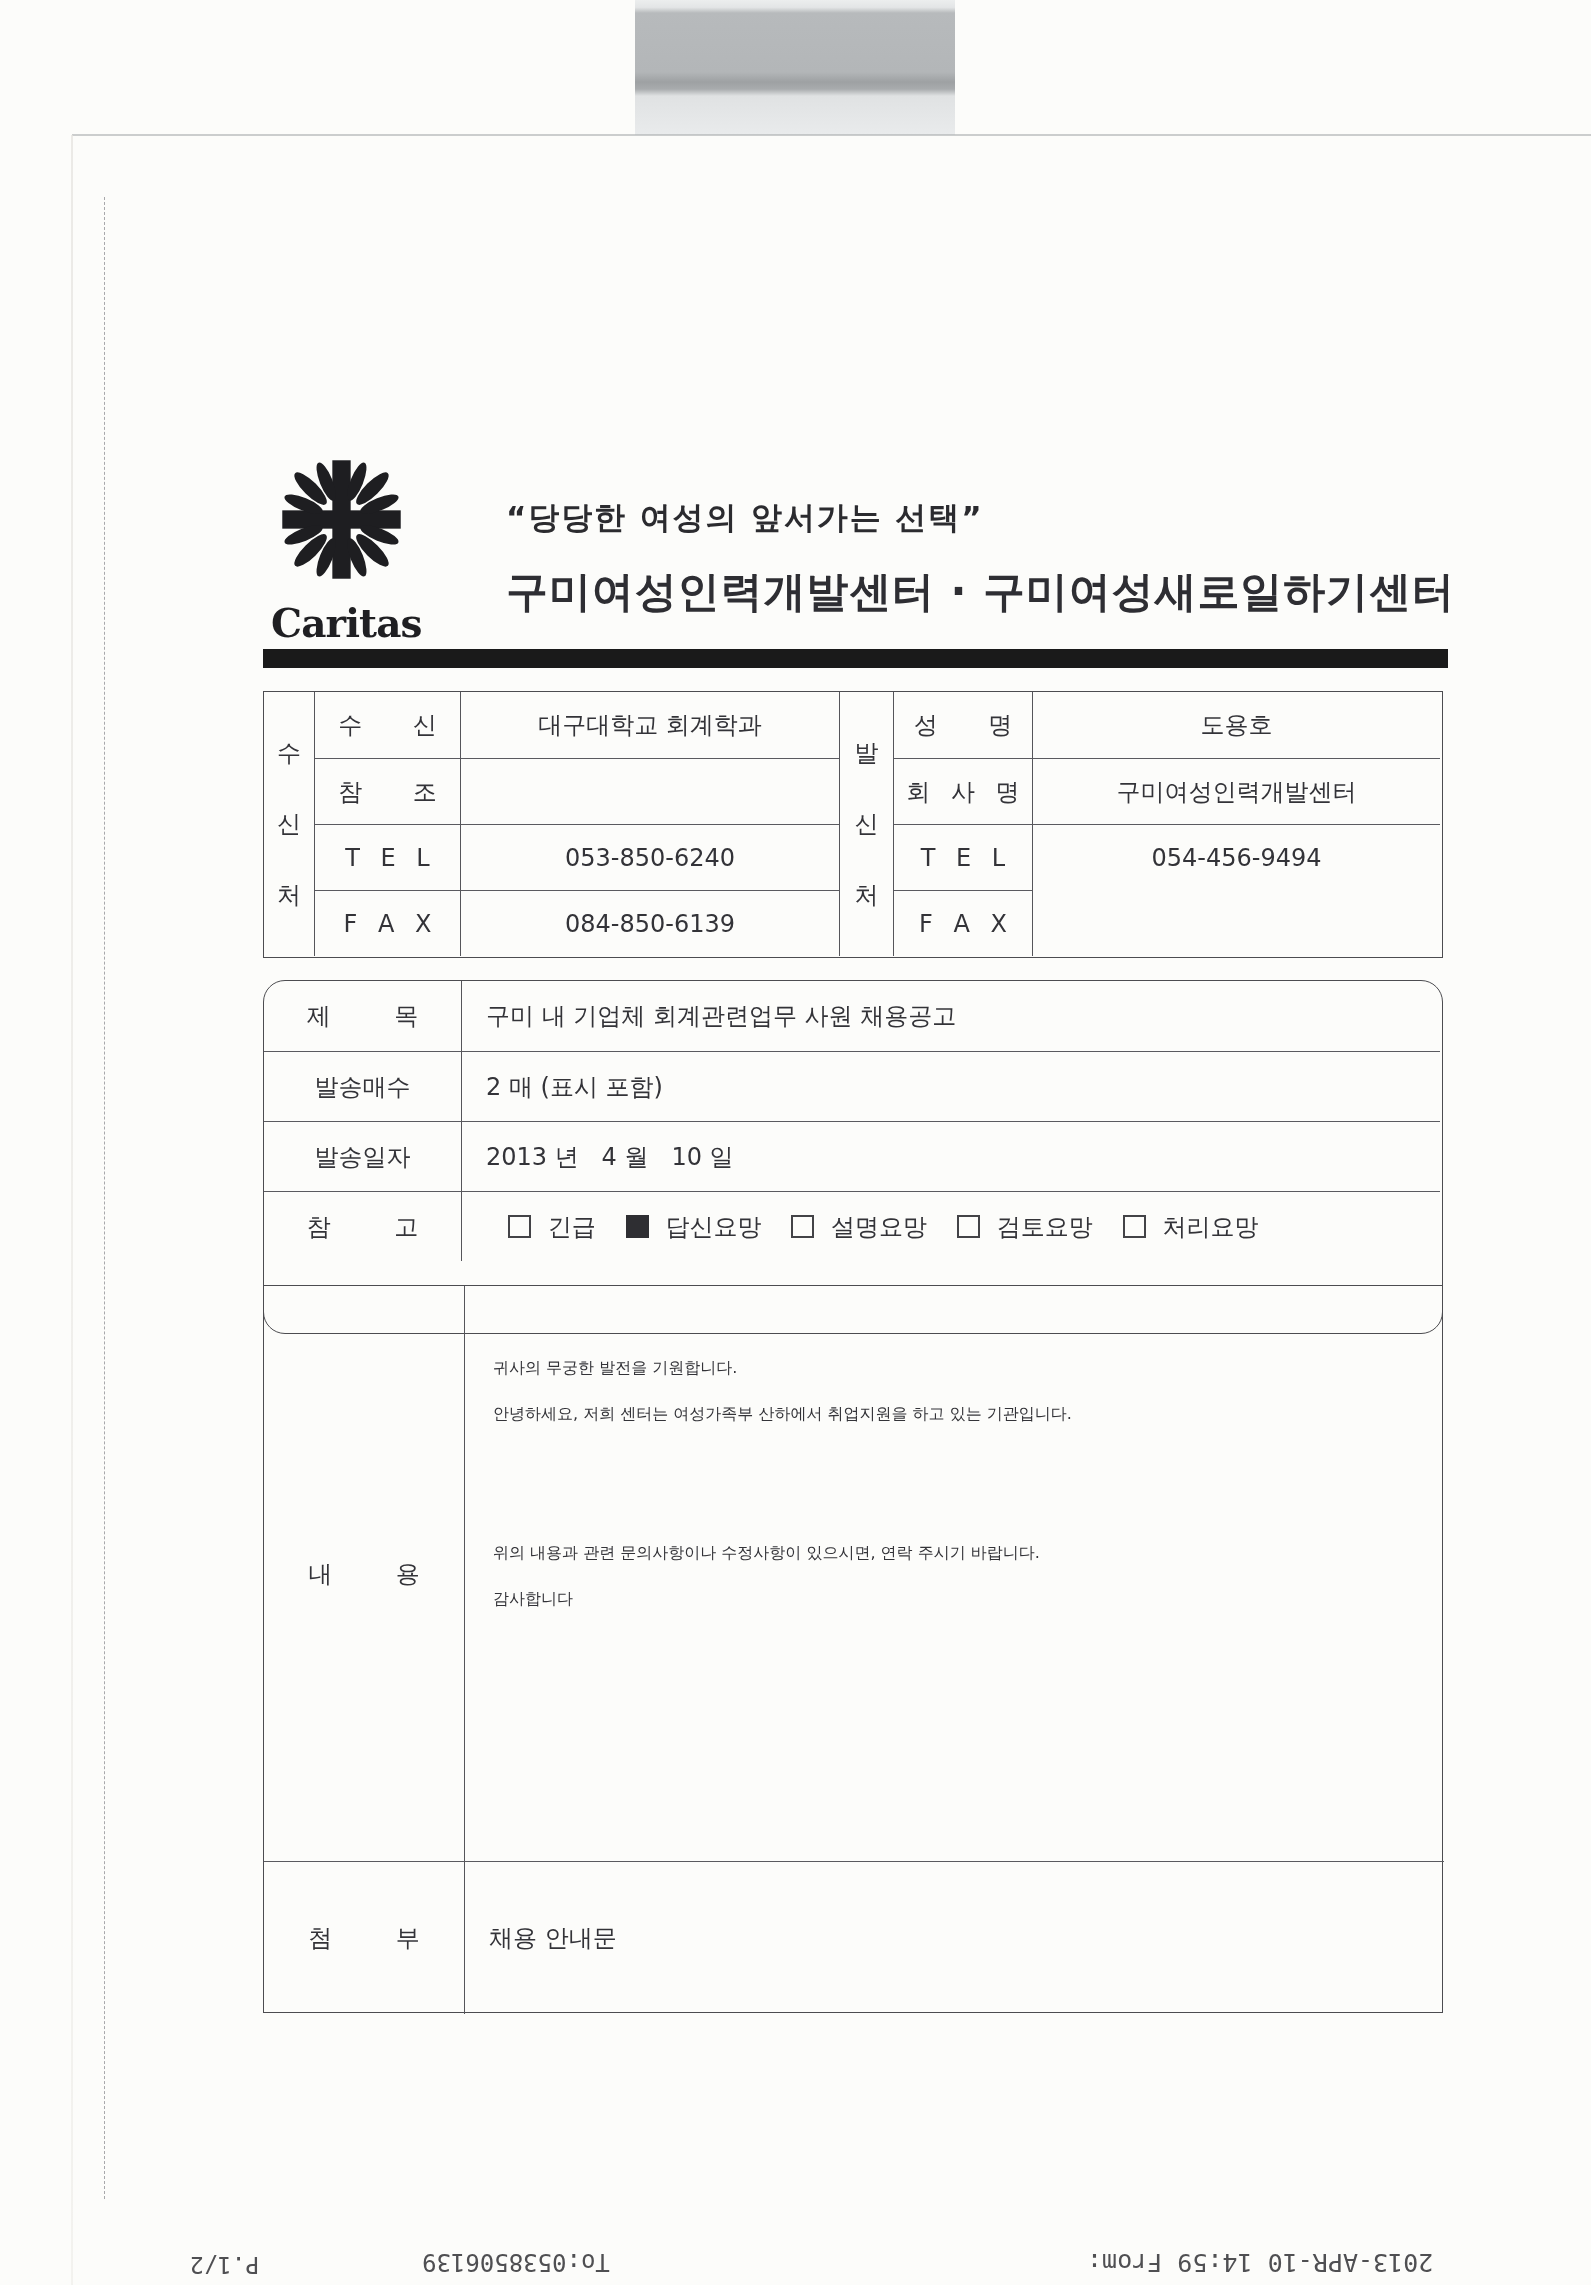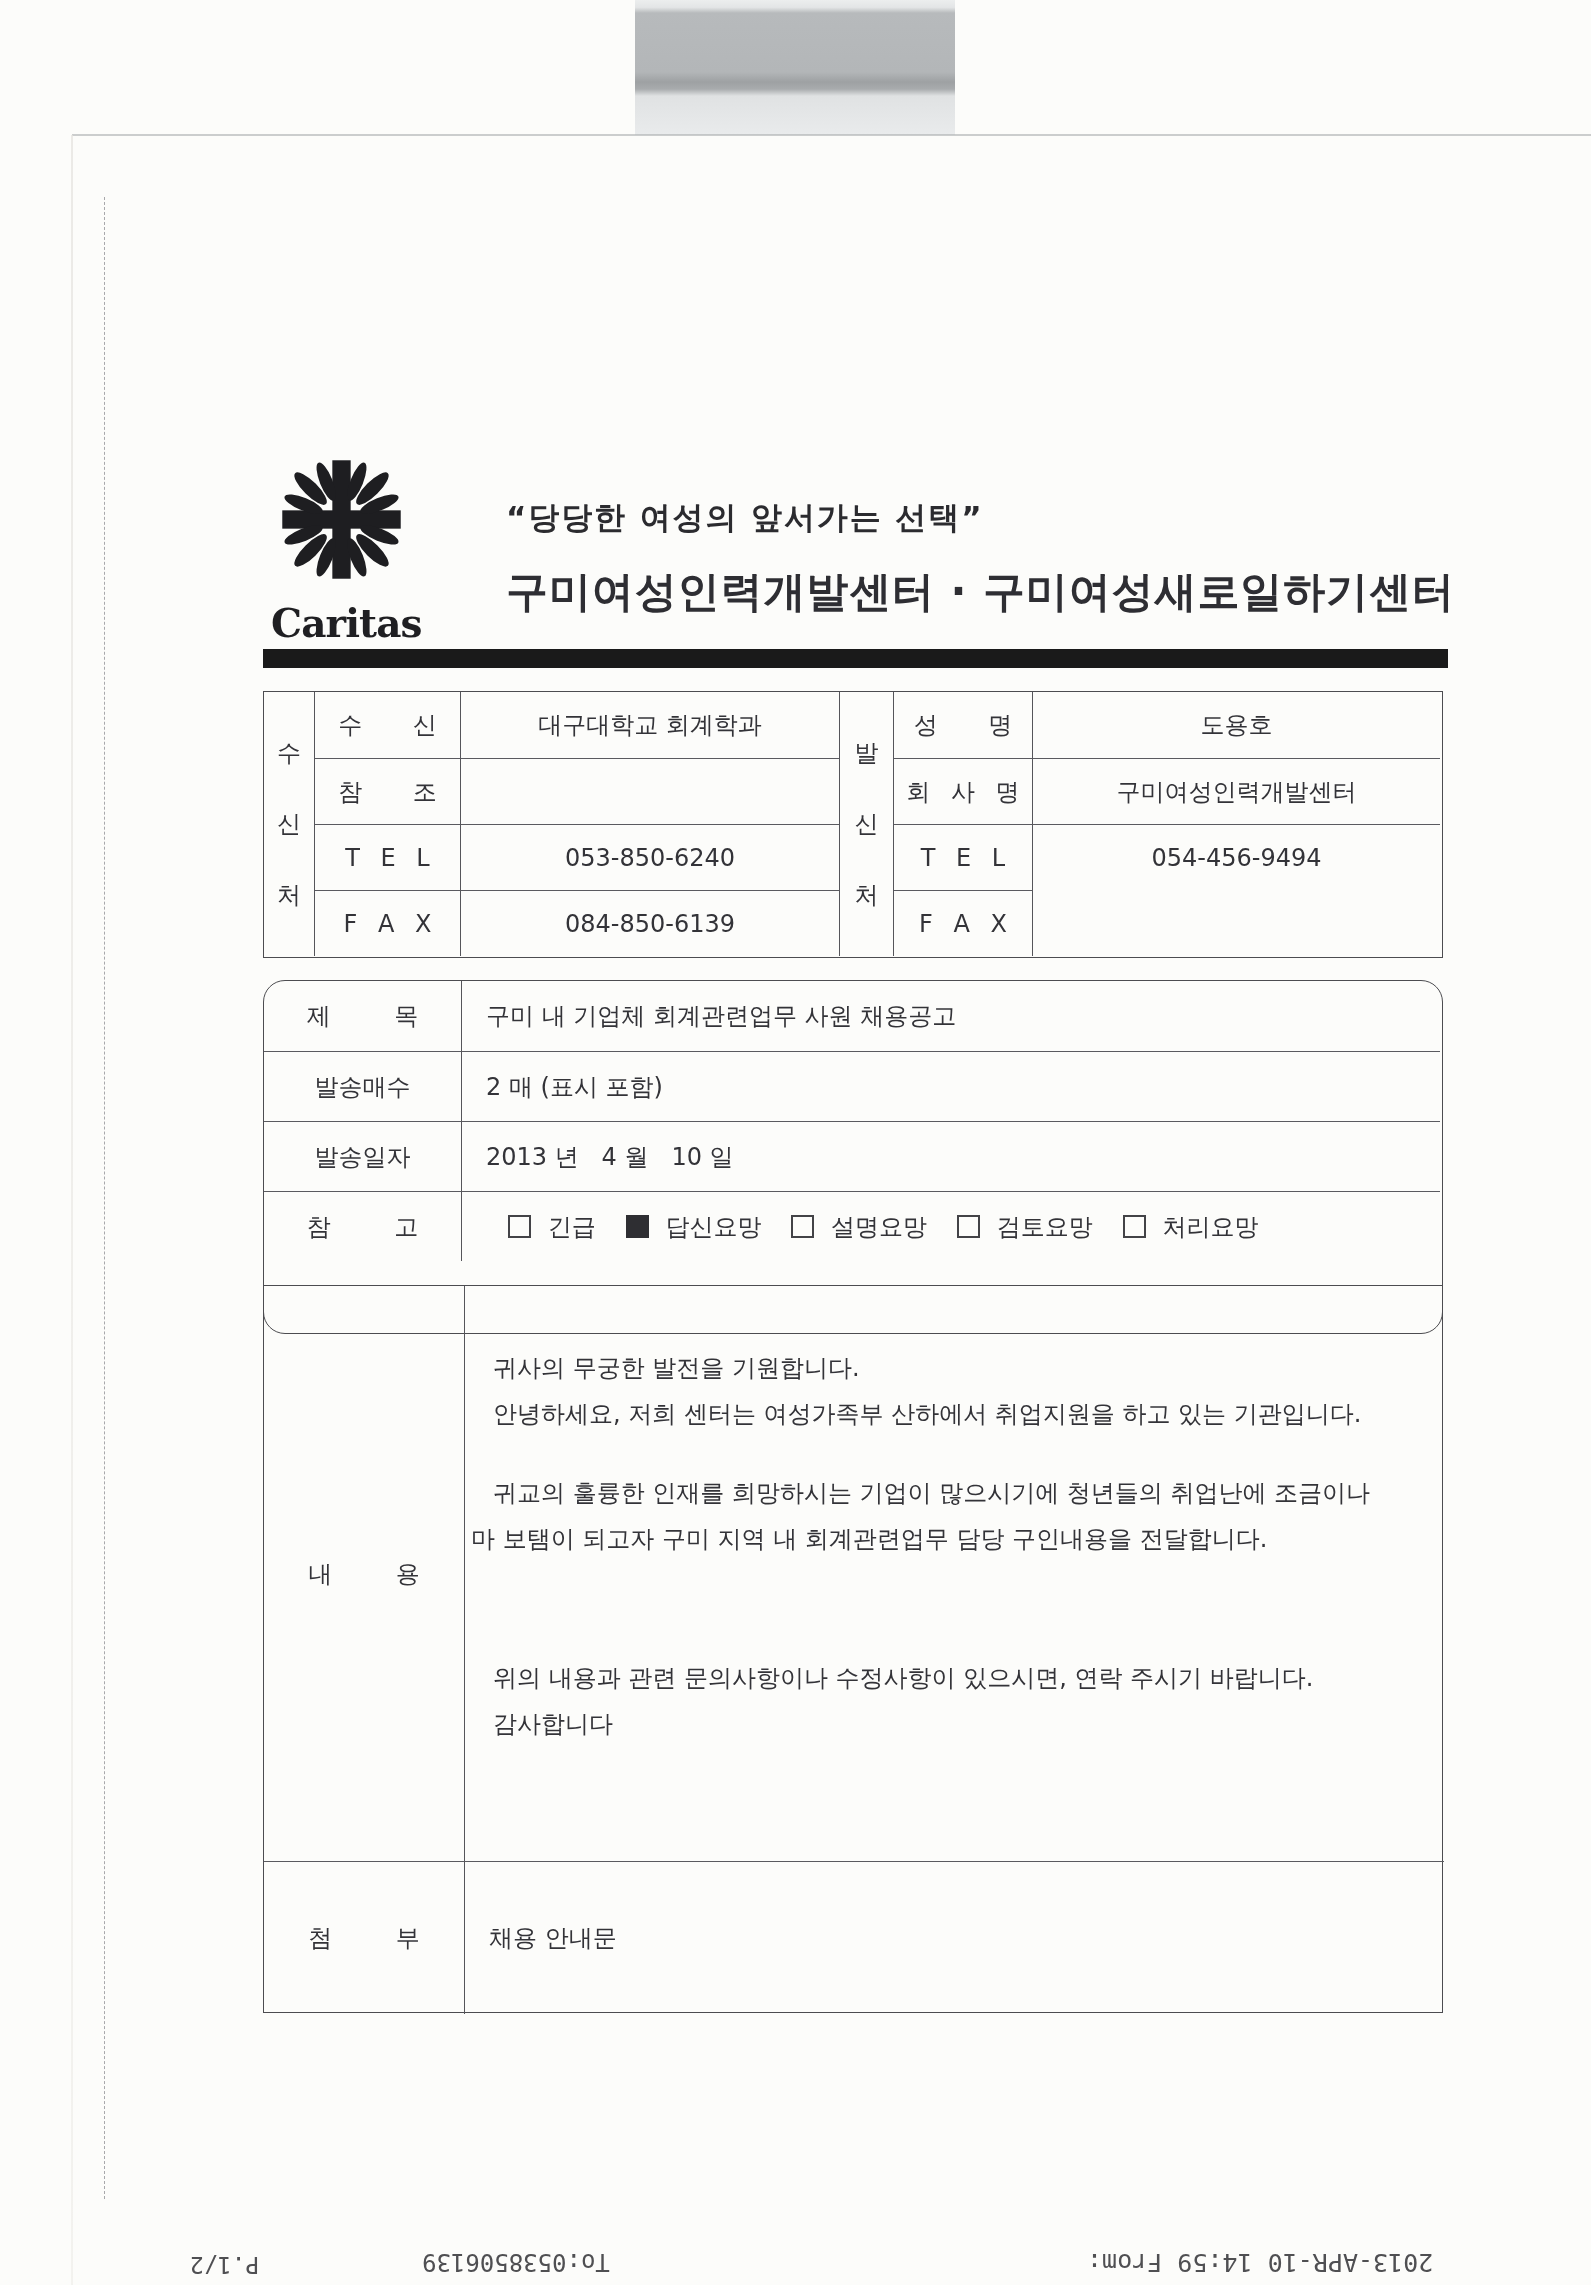--- a/index.html
+++ b/index.html
@@ -84,7 +84,7 @@
   .content-cell{flex-direction:column;align-items:flex-start;justify-content:flex-start;
     padding:59px 18.6px 0 28px;}
   .para{margin:0 0 0 0;}
-  .para .line{font-size:24px;line-height:46px;white-space:pre;color:#333338;}
+  .para .line{font-size:16px;line-height:46px;white-space:pre;color:#333338;}
   .para.p2{margin-top:33px;}
   .para.p3{margin-top:93px;}
   .line.outdent{margin-left:-22px;}

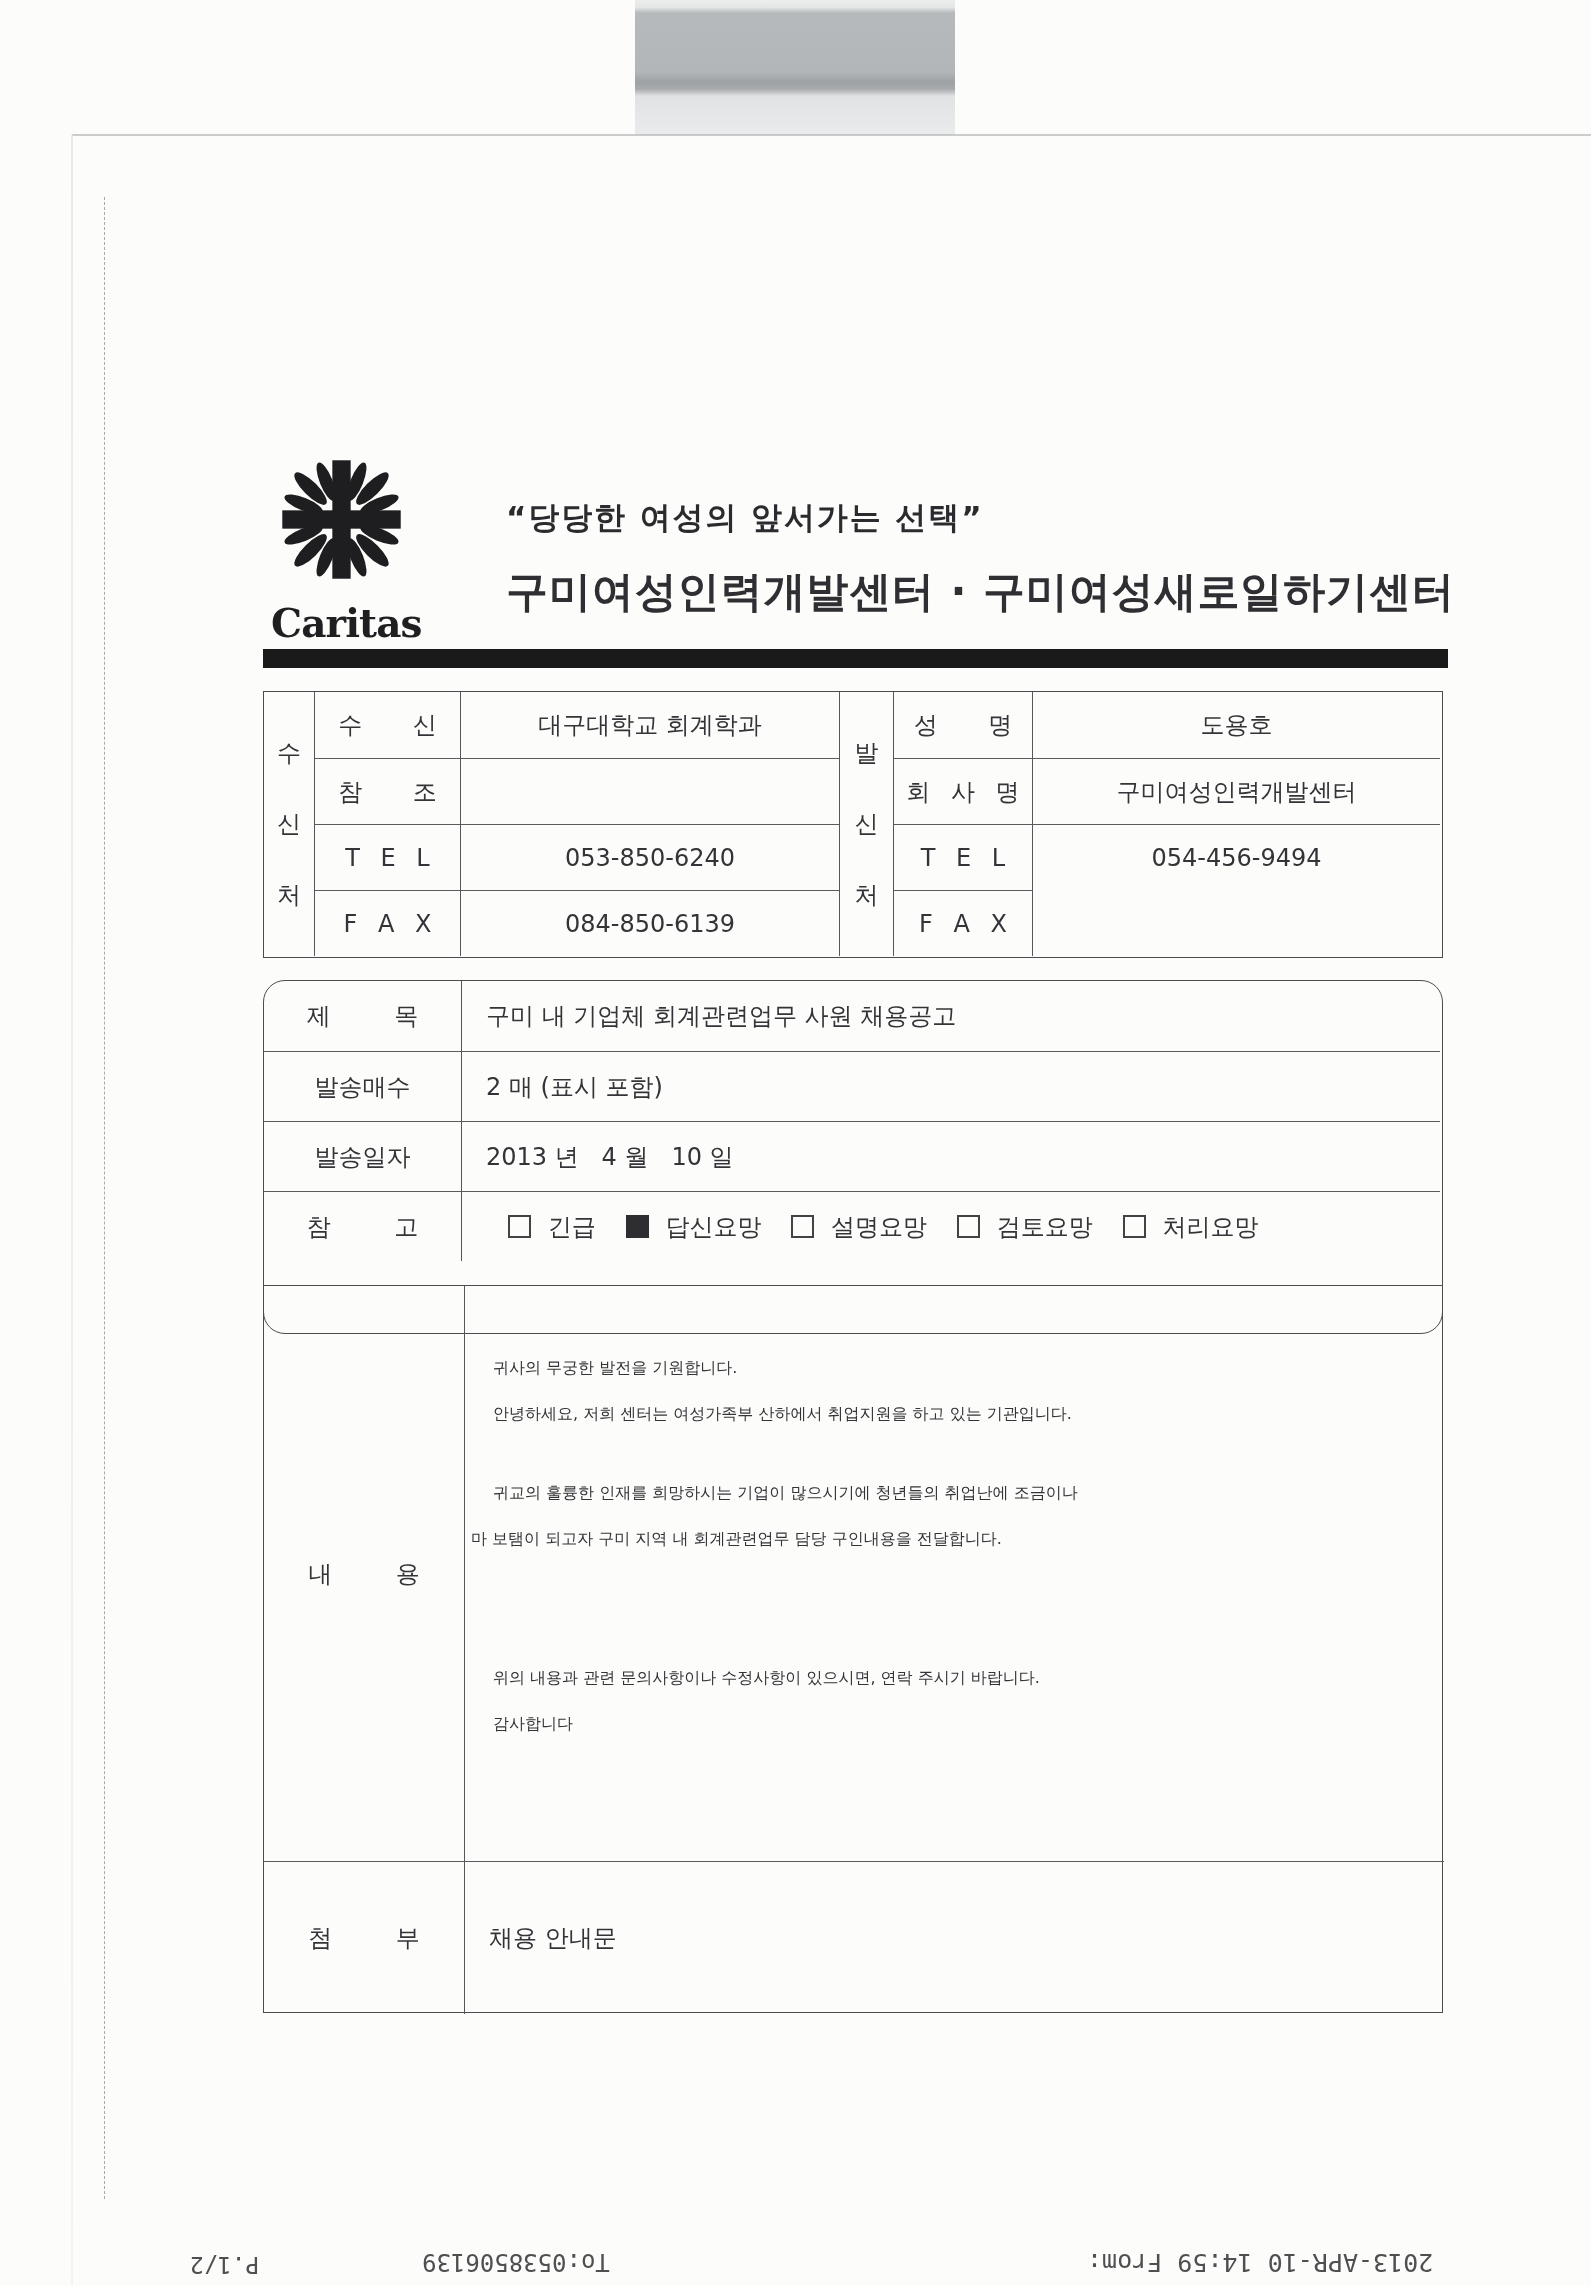--- a/index.html
+++ b/index.html
@@ -232,10 +232,6 @@
         <div class="line">귀사의 무궁한 발전을 기원합니다.</div>
         <div class="line">안녕하세요, 저희 센터는 여성가족부 산하에서 취업지원을 하고 있는 기관입니다.</div>
       </div>
-      <div class="para p2">
-        <div class="line">귀교의 훌륭한 인재를 희망하시는 기업이 많으시기에 청년들의 취업난에 조금이나</div>
-        <div class="line outdent">마 보탬이 되고자 구미 지역 내 회계관련업무 담당 구인내용을 전달합니다.</div>
-      </div>
       <div class="para p3">
         <div class="line">위의 내용과 관련 문의사항이나 수정사항이 있으시면, 연락 주시기 바랍니다.</div>
         <div class="line">감사합니다</div>

